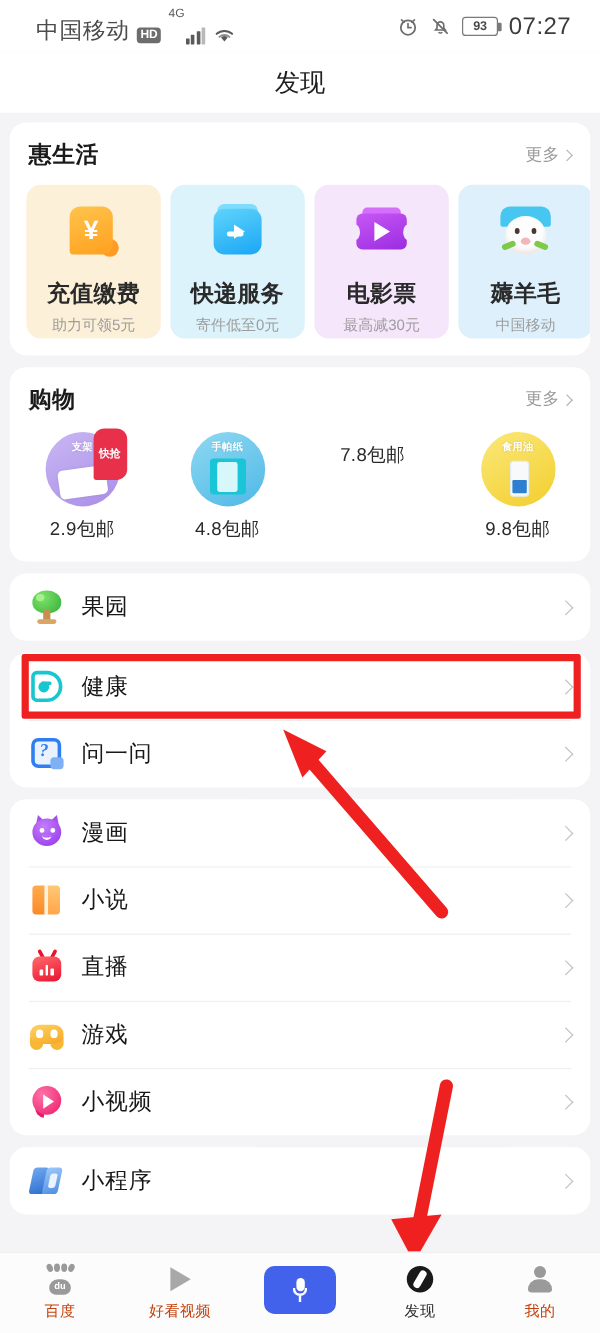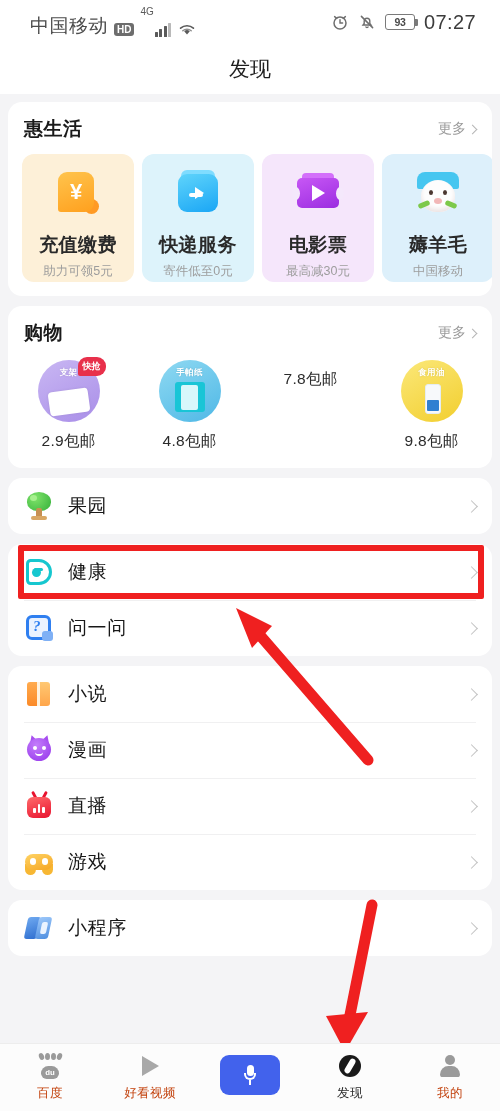--- a/index.html
+++ b/index.html
@@ -173,7 +173,7 @@
     position:absolute; top:-3px; right:-6px;
     background:#e8304b; color:#fff; font-size:9px; font-weight:bold;
     border-radius: 9px 9px 9px 2px;
-    padding: 5px 5px; line-height:1;
+    padding: 17px 5px; line-height:1;
   }
   .shop-price{ font-size:15.5px; color:#2b2b2b; margin-top:9px; letter-spacing:.3px;}
   .prod-a{ position:absolute; bottom:8px; left:11px; width:40px;height:24px;background:#fff;border-radius:4px;transform:rotate(-8deg); box-shadow:0 0 3px rgba(0,0,0,.08)}

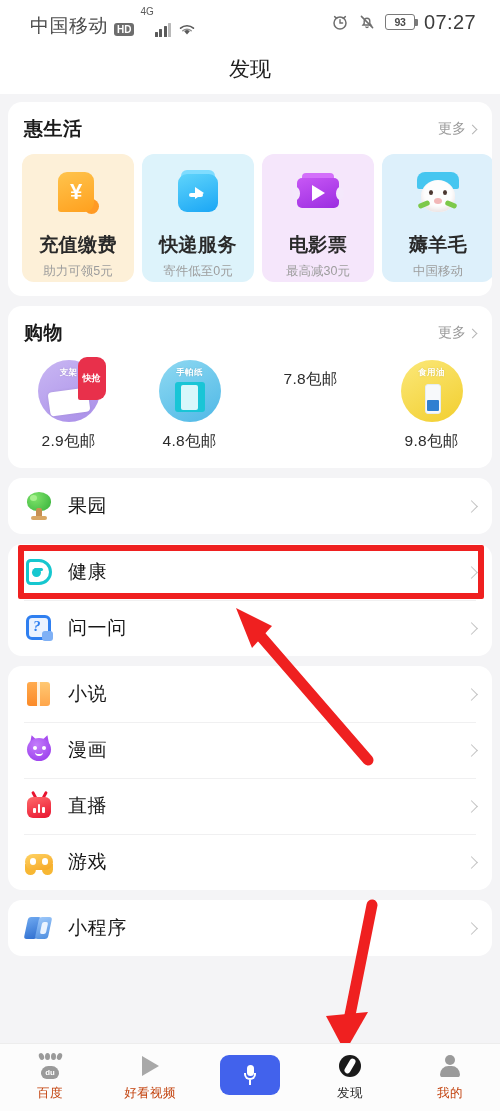--- a/index.html
+++ b/index.html
@@ -495,15 +495,6 @@
 
     <div class="card">
       <div class="row">
-        <span class="row-ico ic-book">
-          <i class="a"></i>
-            <i class="b"></i>
-            <i class="mid"></i>
-        </span>
-        <span class="row-name">小说</span>
-        <i class="chev"></i>
-      </div>
-      <div class="row">
         <span class="row-ico ic-cat">
           <i class="ear l"></i>
             <i class="ear r"></i>
@@ -513,6 +504,15 @@
             <i class="mouth"></i>
         </span>
         <span class="row-name">漫画</span>
+        <i class="chev"></i>
+      </div>
+      <div class="row">
+        <span class="row-ico ic-book">
+          <i class="a"></i>
+            <i class="b"></i>
+            <i class="mid"></i>
+        </span>
+        <span class="row-name">小说</span>
         <i class="chev"></i>
       </div>
       <div class="row">

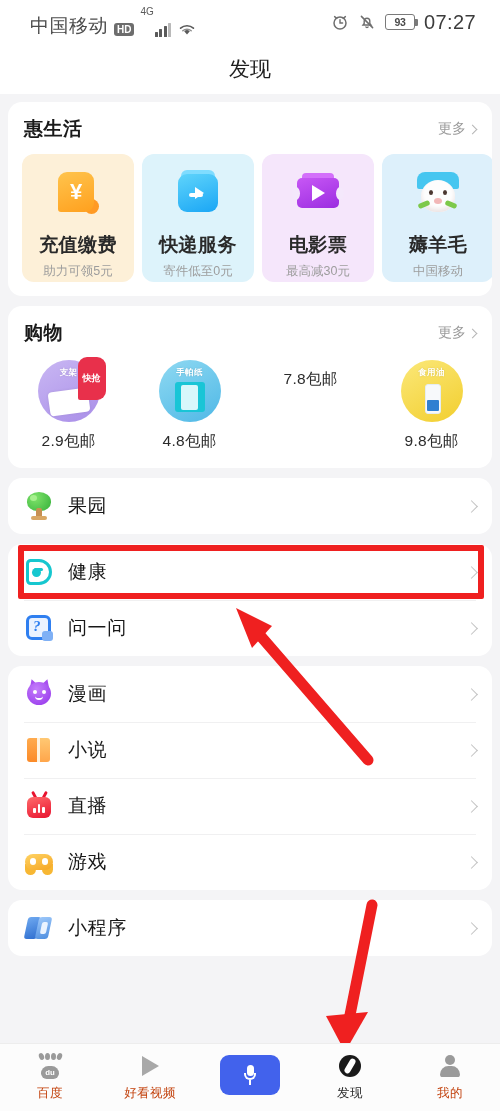--- a/index.html
+++ b/index.html
@@ -540,6 +540,15 @@
         <span class="row-name">游戏</span>
         <i class="chev"></i>
       </div>
+      <div class="row">
+        <span class="row-ico ic-play">
+          <i class="tail"></i>
+            <i class="c"></i>
+            <i class="tri"></i>
+        </span>
+        <span class="row-name">小视频</span>
+        <i class="chev"></i>
+      </div>
     </div>
 
     <div class="card">

